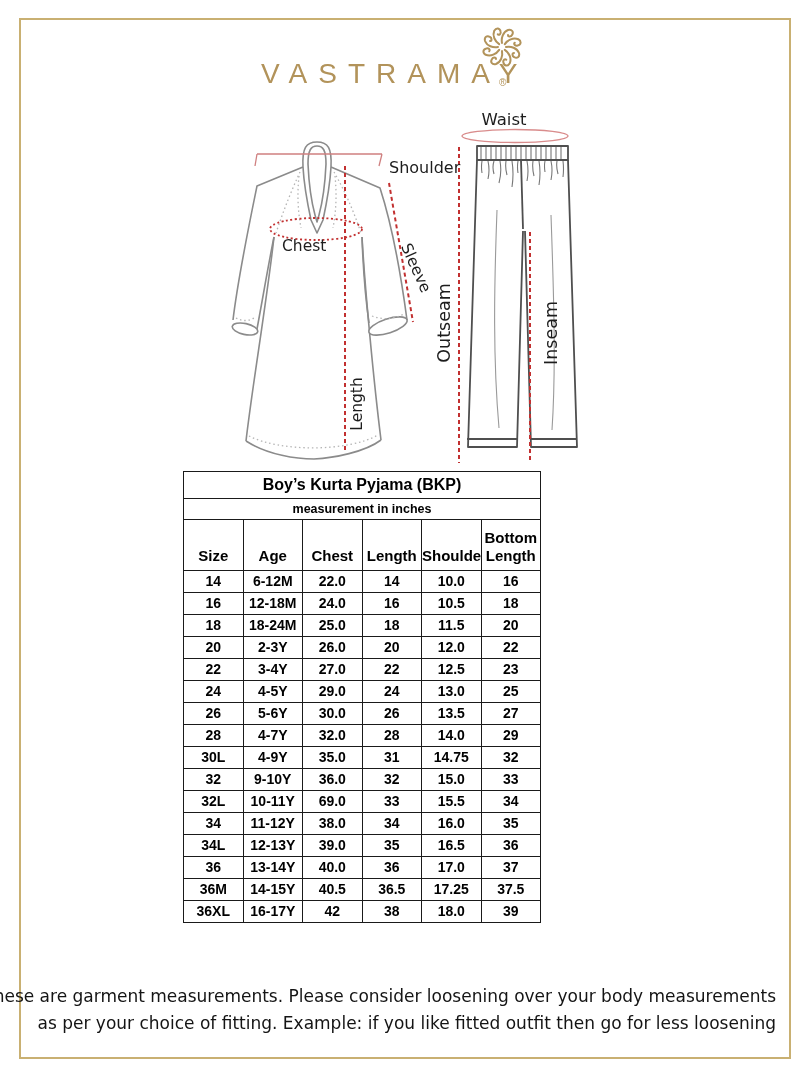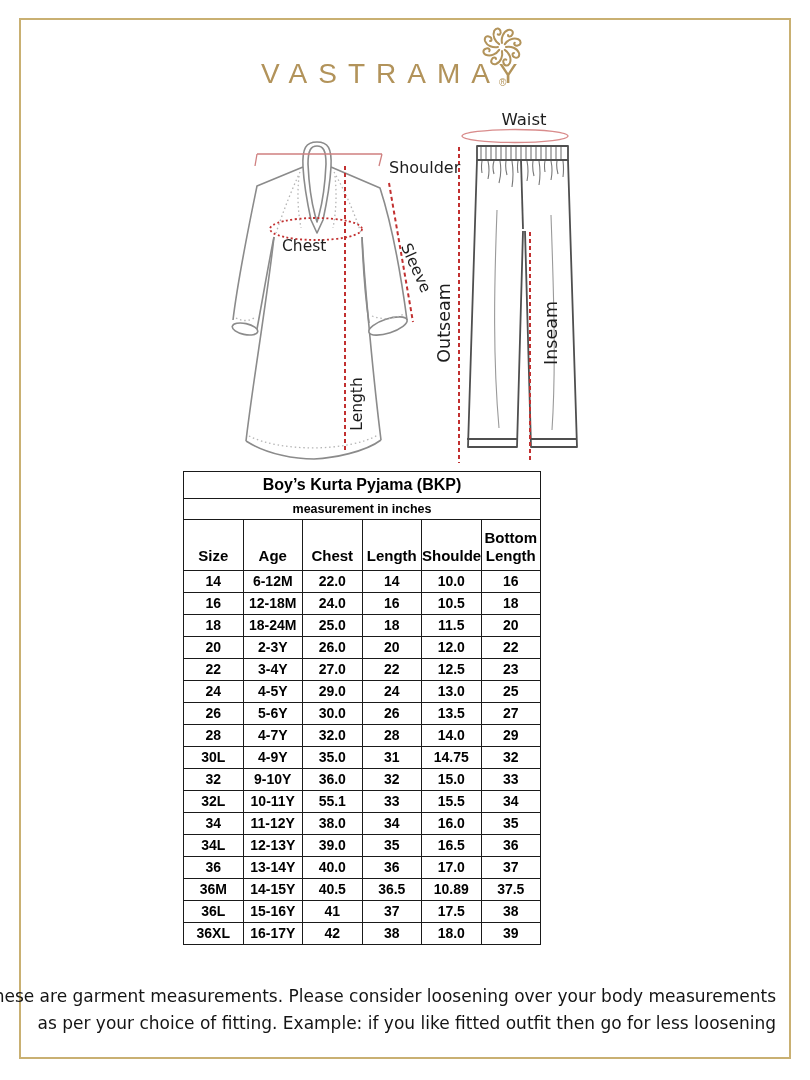--- a/index.html
+++ b/index.html
@@ -26,7 +26,7 @@
               transform:translate(-50%,-50%) rotate(66deg);}
   .lbl-length{left:357px;top:404px;font-size:15.5px;
               transform:translate(-50%,-50%) rotate(-90deg);}
-  .lbl-waist{left:524px;top:119px;font-size:16.5px;transform:translate(-50%,-50%);}
+  .lbl-waist{left:504px;top:119px;font-size:16.5px;transform:translate(-50%,-50%);}
   .lbl-outseam{left:444px;top:323px;font-size:17.5px;
                transform:translate(-50%,-50%) rotate(-90deg);}
   .lbl-inseam{left:551px;top:333px;font-size:17.5px;

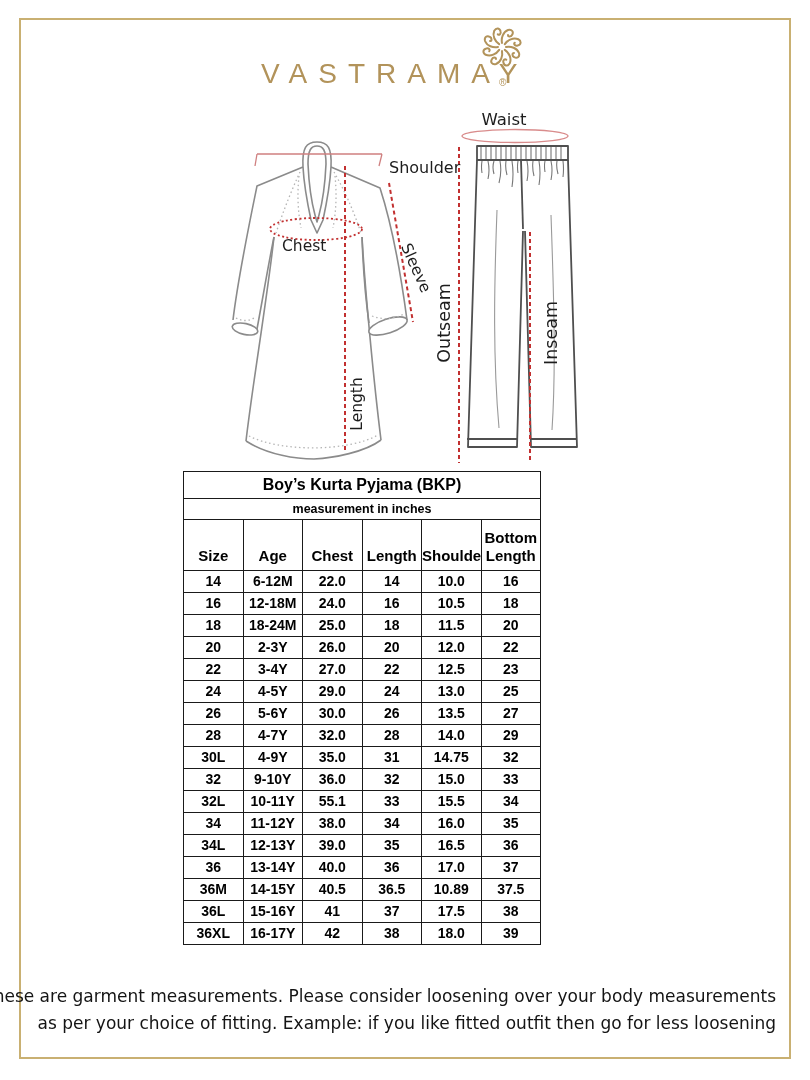--- a/index.html
+++ b/index.html
@@ -239,7 +239,7 @@
         <tr>
           <td>32L</td>
           <td>10-11Y</td>
-          <td>55.1</td>
+          <td>69.0</td>
           <td>33</td>
           <td>15.5</td>
           <td>34</td>

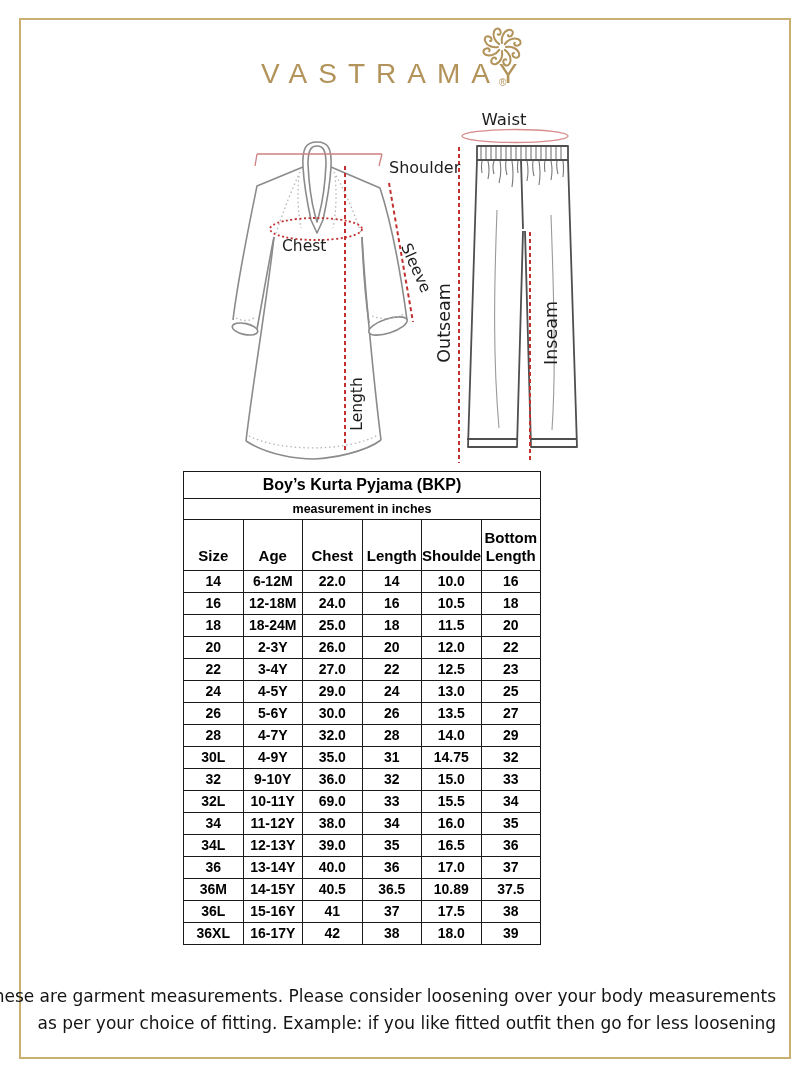--- a/index.html
+++ b/index.html
@@ -273,7 +273,7 @@
           <td>14-15Y</td>
           <td>40.5</td>
           <td>36.5</td>
-          <td>10.89</td>
+          <td>17.25</td>
           <td>37.5</td>
         </tr>
         <tr>

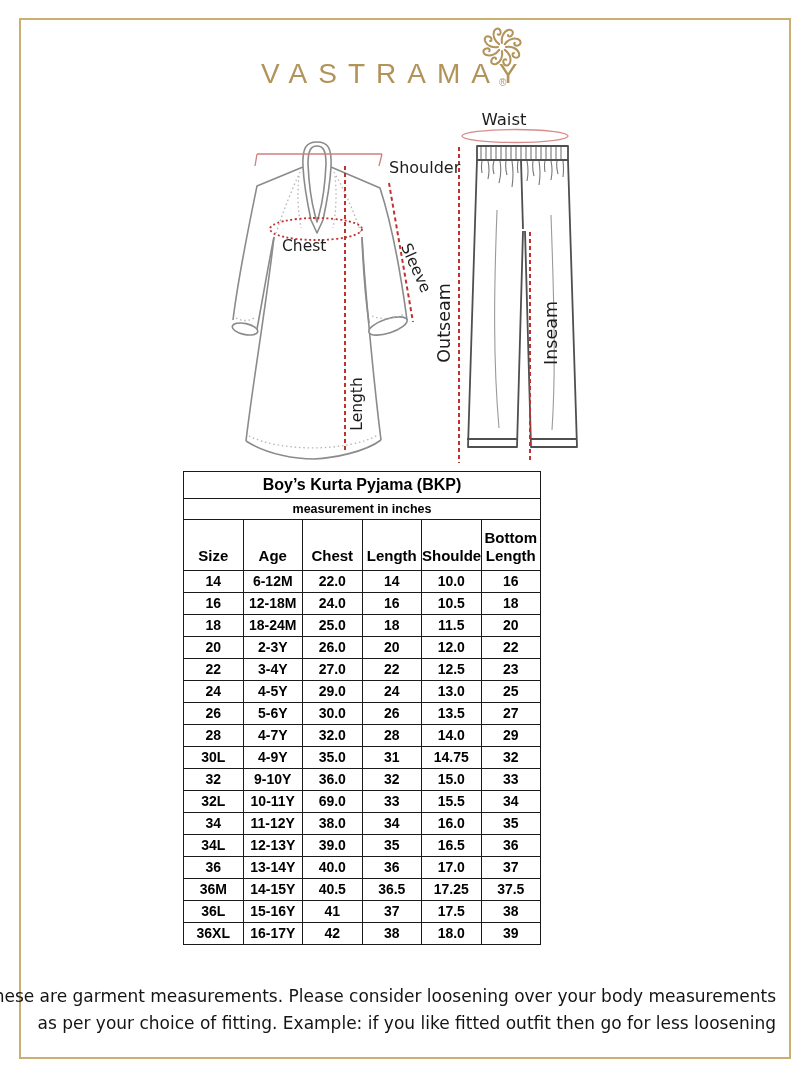--- a/index.html
+++ b/index.html
@@ -277,14 +277,6 @@
           <td>37.5</td>
         </tr>
         <tr>
-          <td>36L</td>
-          <td>15-16Y</td>
-          <td>41</td>
-          <td>37</td>
-          <td>17.5</td>
-          <td>38</td>
-        </tr>
-        <tr>
           <td>36XL</td>
           <td>16-17Y</td>
           <td>42</td>

